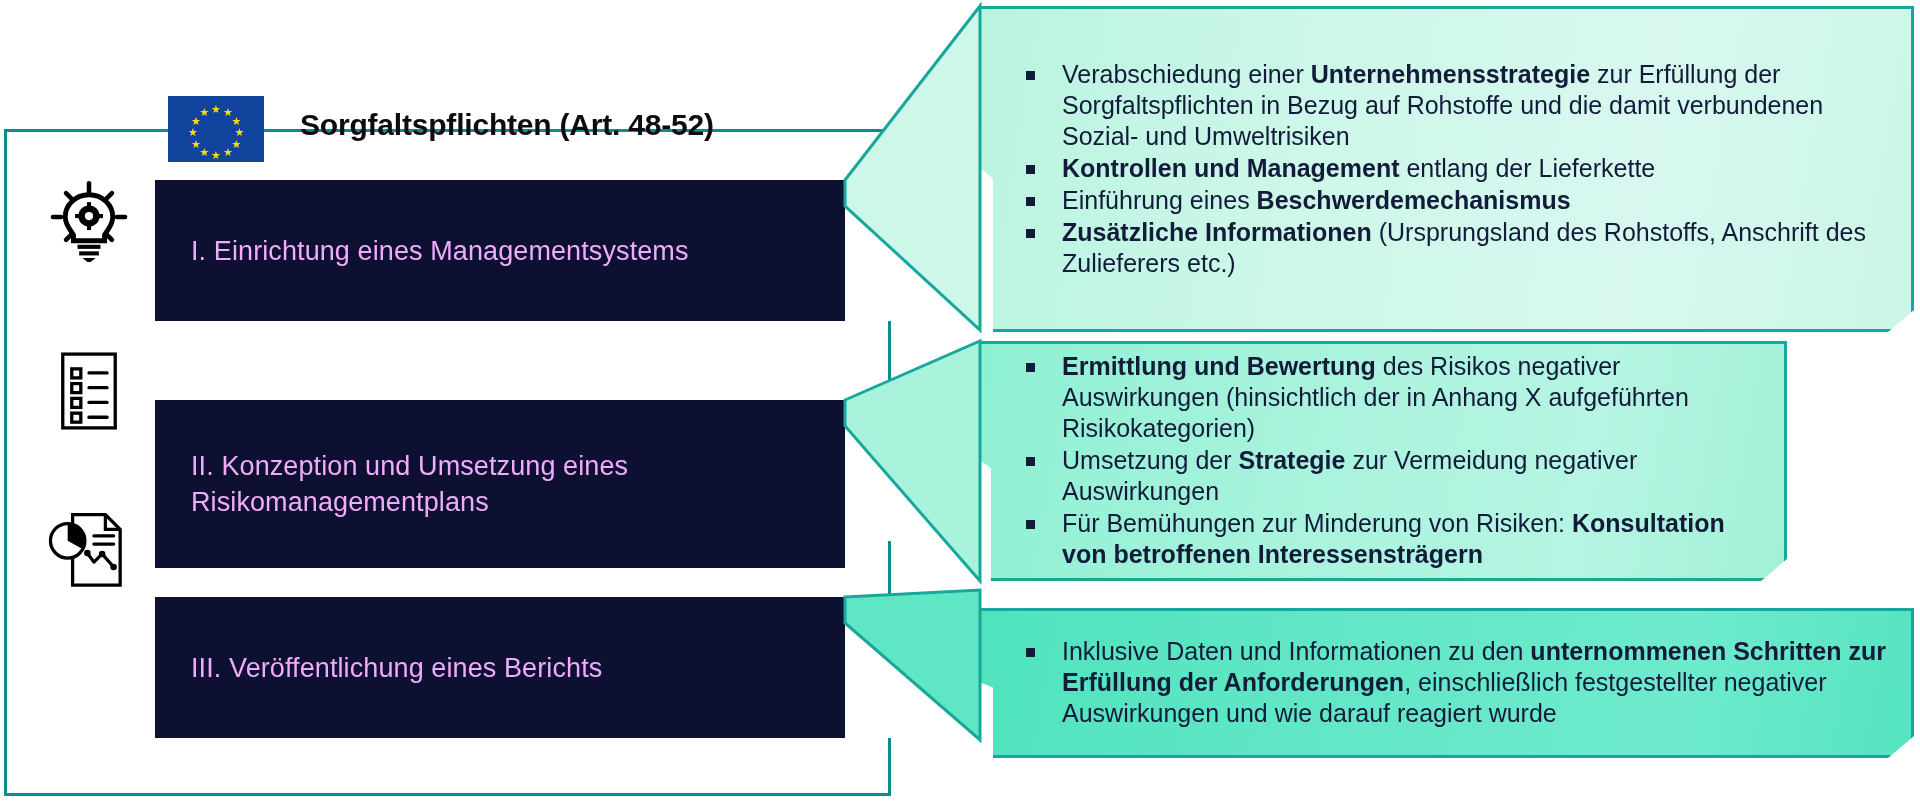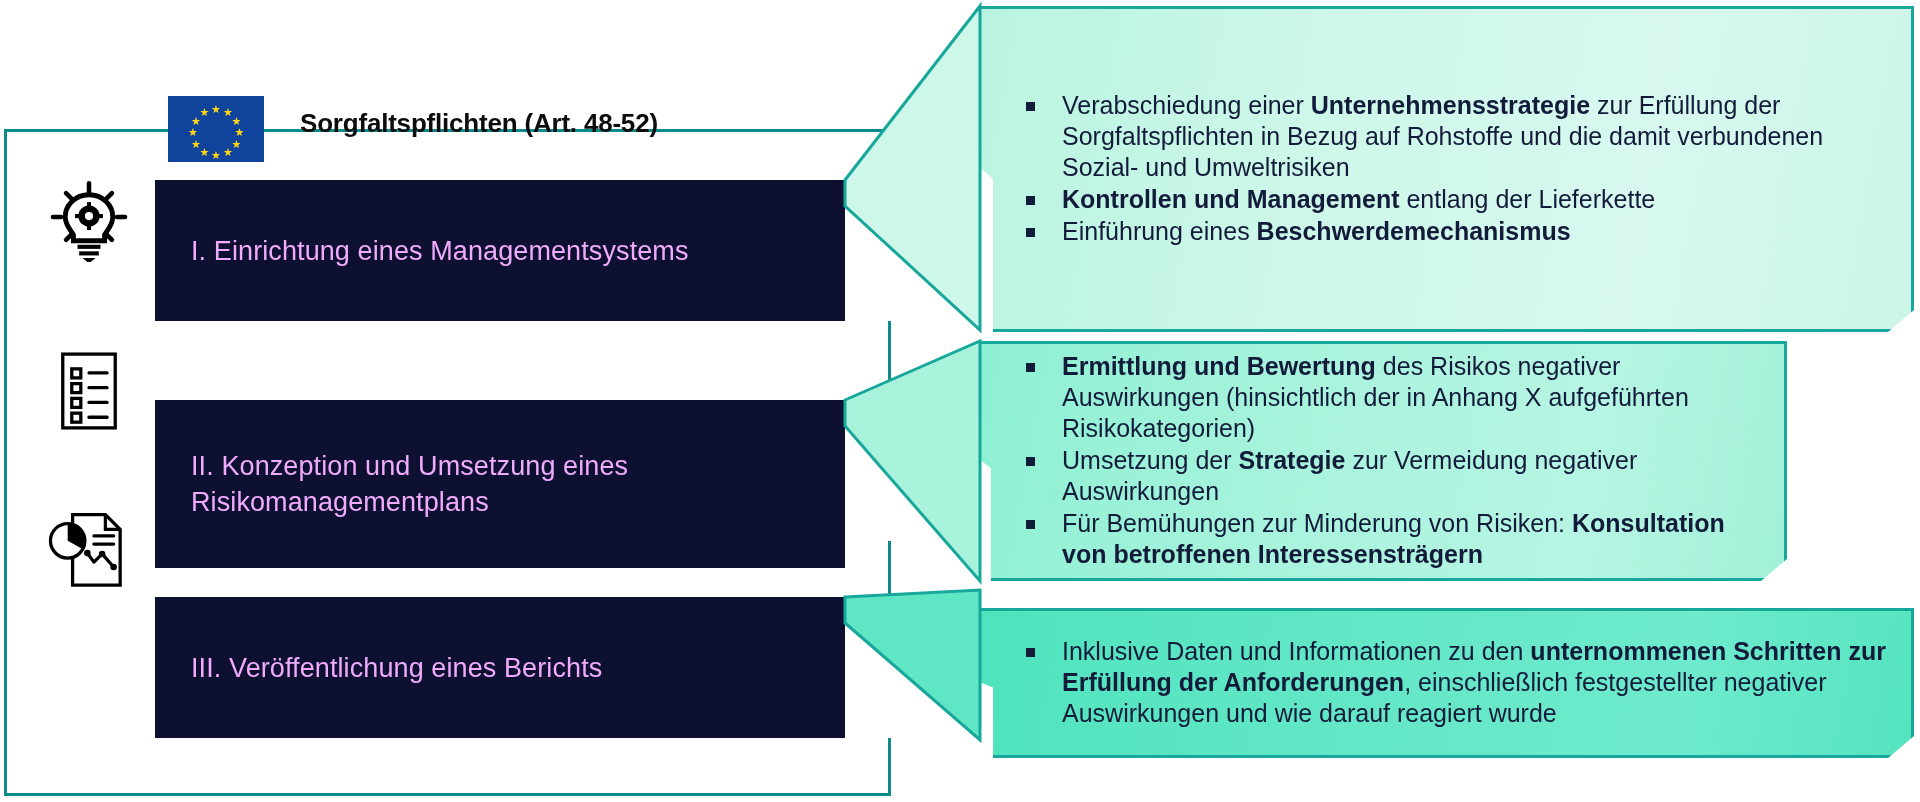--- a/index.html
+++ b/index.html
@@ -58,7 +58,7 @@
   #title {
     position: absolute;
     left: 300px; top: 108px;
-    font-size: 26px;
+    font-size: 30px;
     font-weight: bold;
     color: #0d0d0d;
     white-space: nowrap;

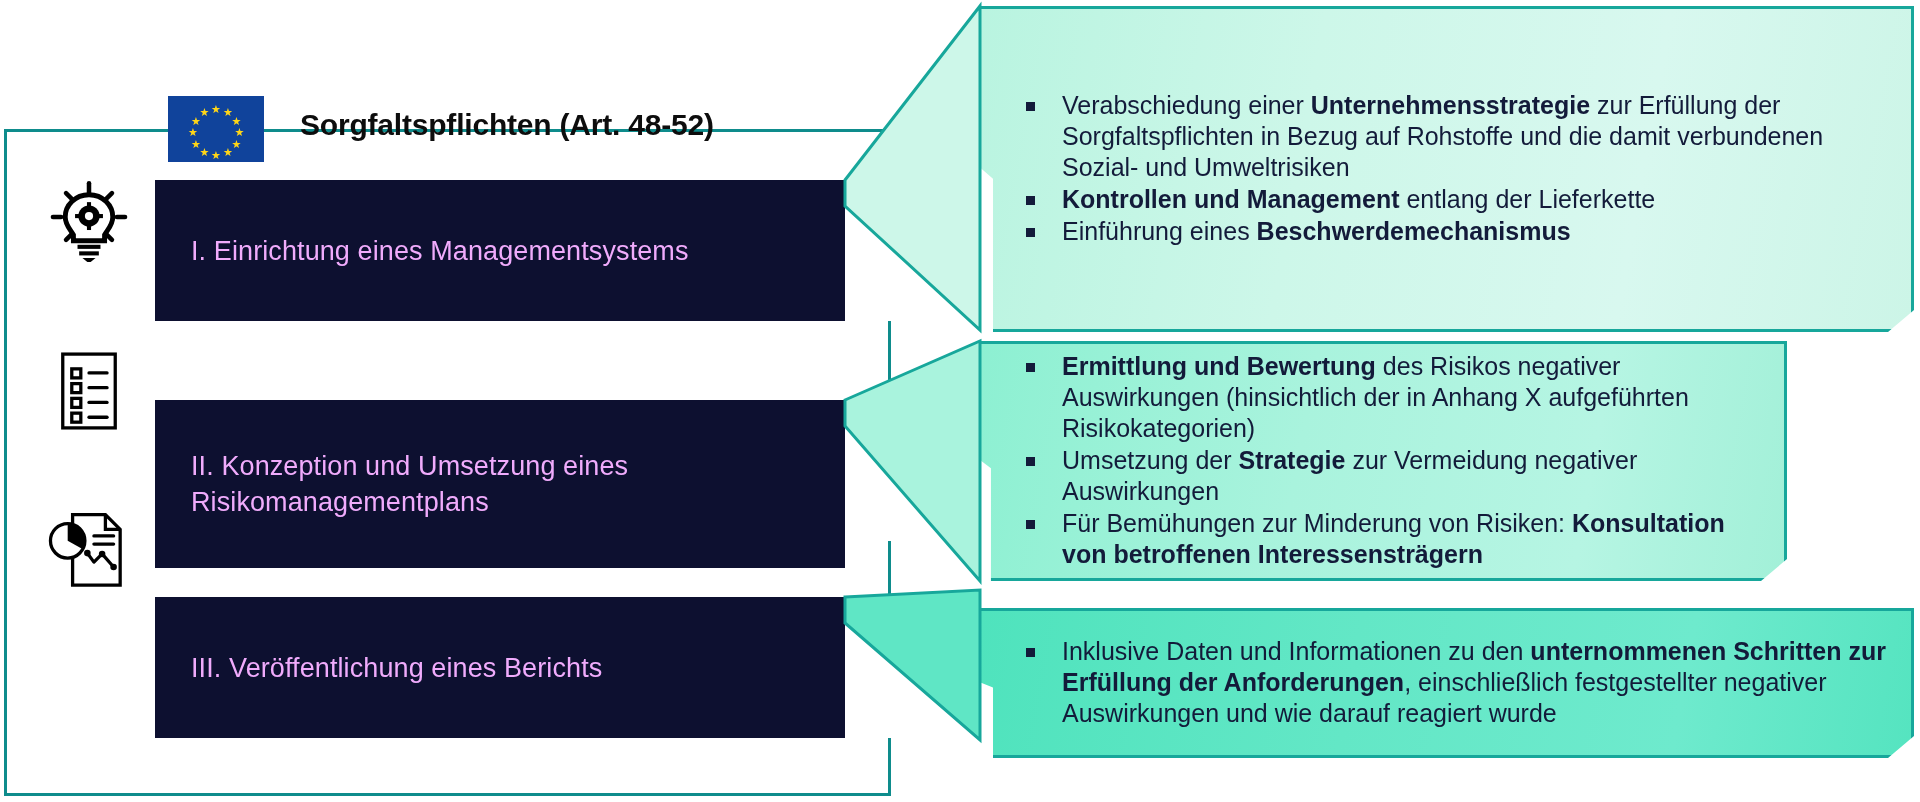--- a/index.html
+++ b/index.html
@@ -303,6 +303,7 @@
         <li><span>Verabschiedung einer </span><b>Unternehmensstrategie</b><span> zur Erfüllung der  Sorgfaltspflichten in Bezug auf Rohstoffe und die damit verbundenen Sozial- und Umweltrisiken</span></li>
         <li><b>Kontrollen und Management</b><span> entlang der Lieferkette</span></li>
         <li><span>Einführung eines </span><b>Beschwerdemechanismus</b></li>
+        <li><b>Zusätzliche Informationen</b><span> (Ursprungsland des Rohstoffs, Anschrift des Zulieferers etc.)</span></li>
       </ul>
   </div>
 

